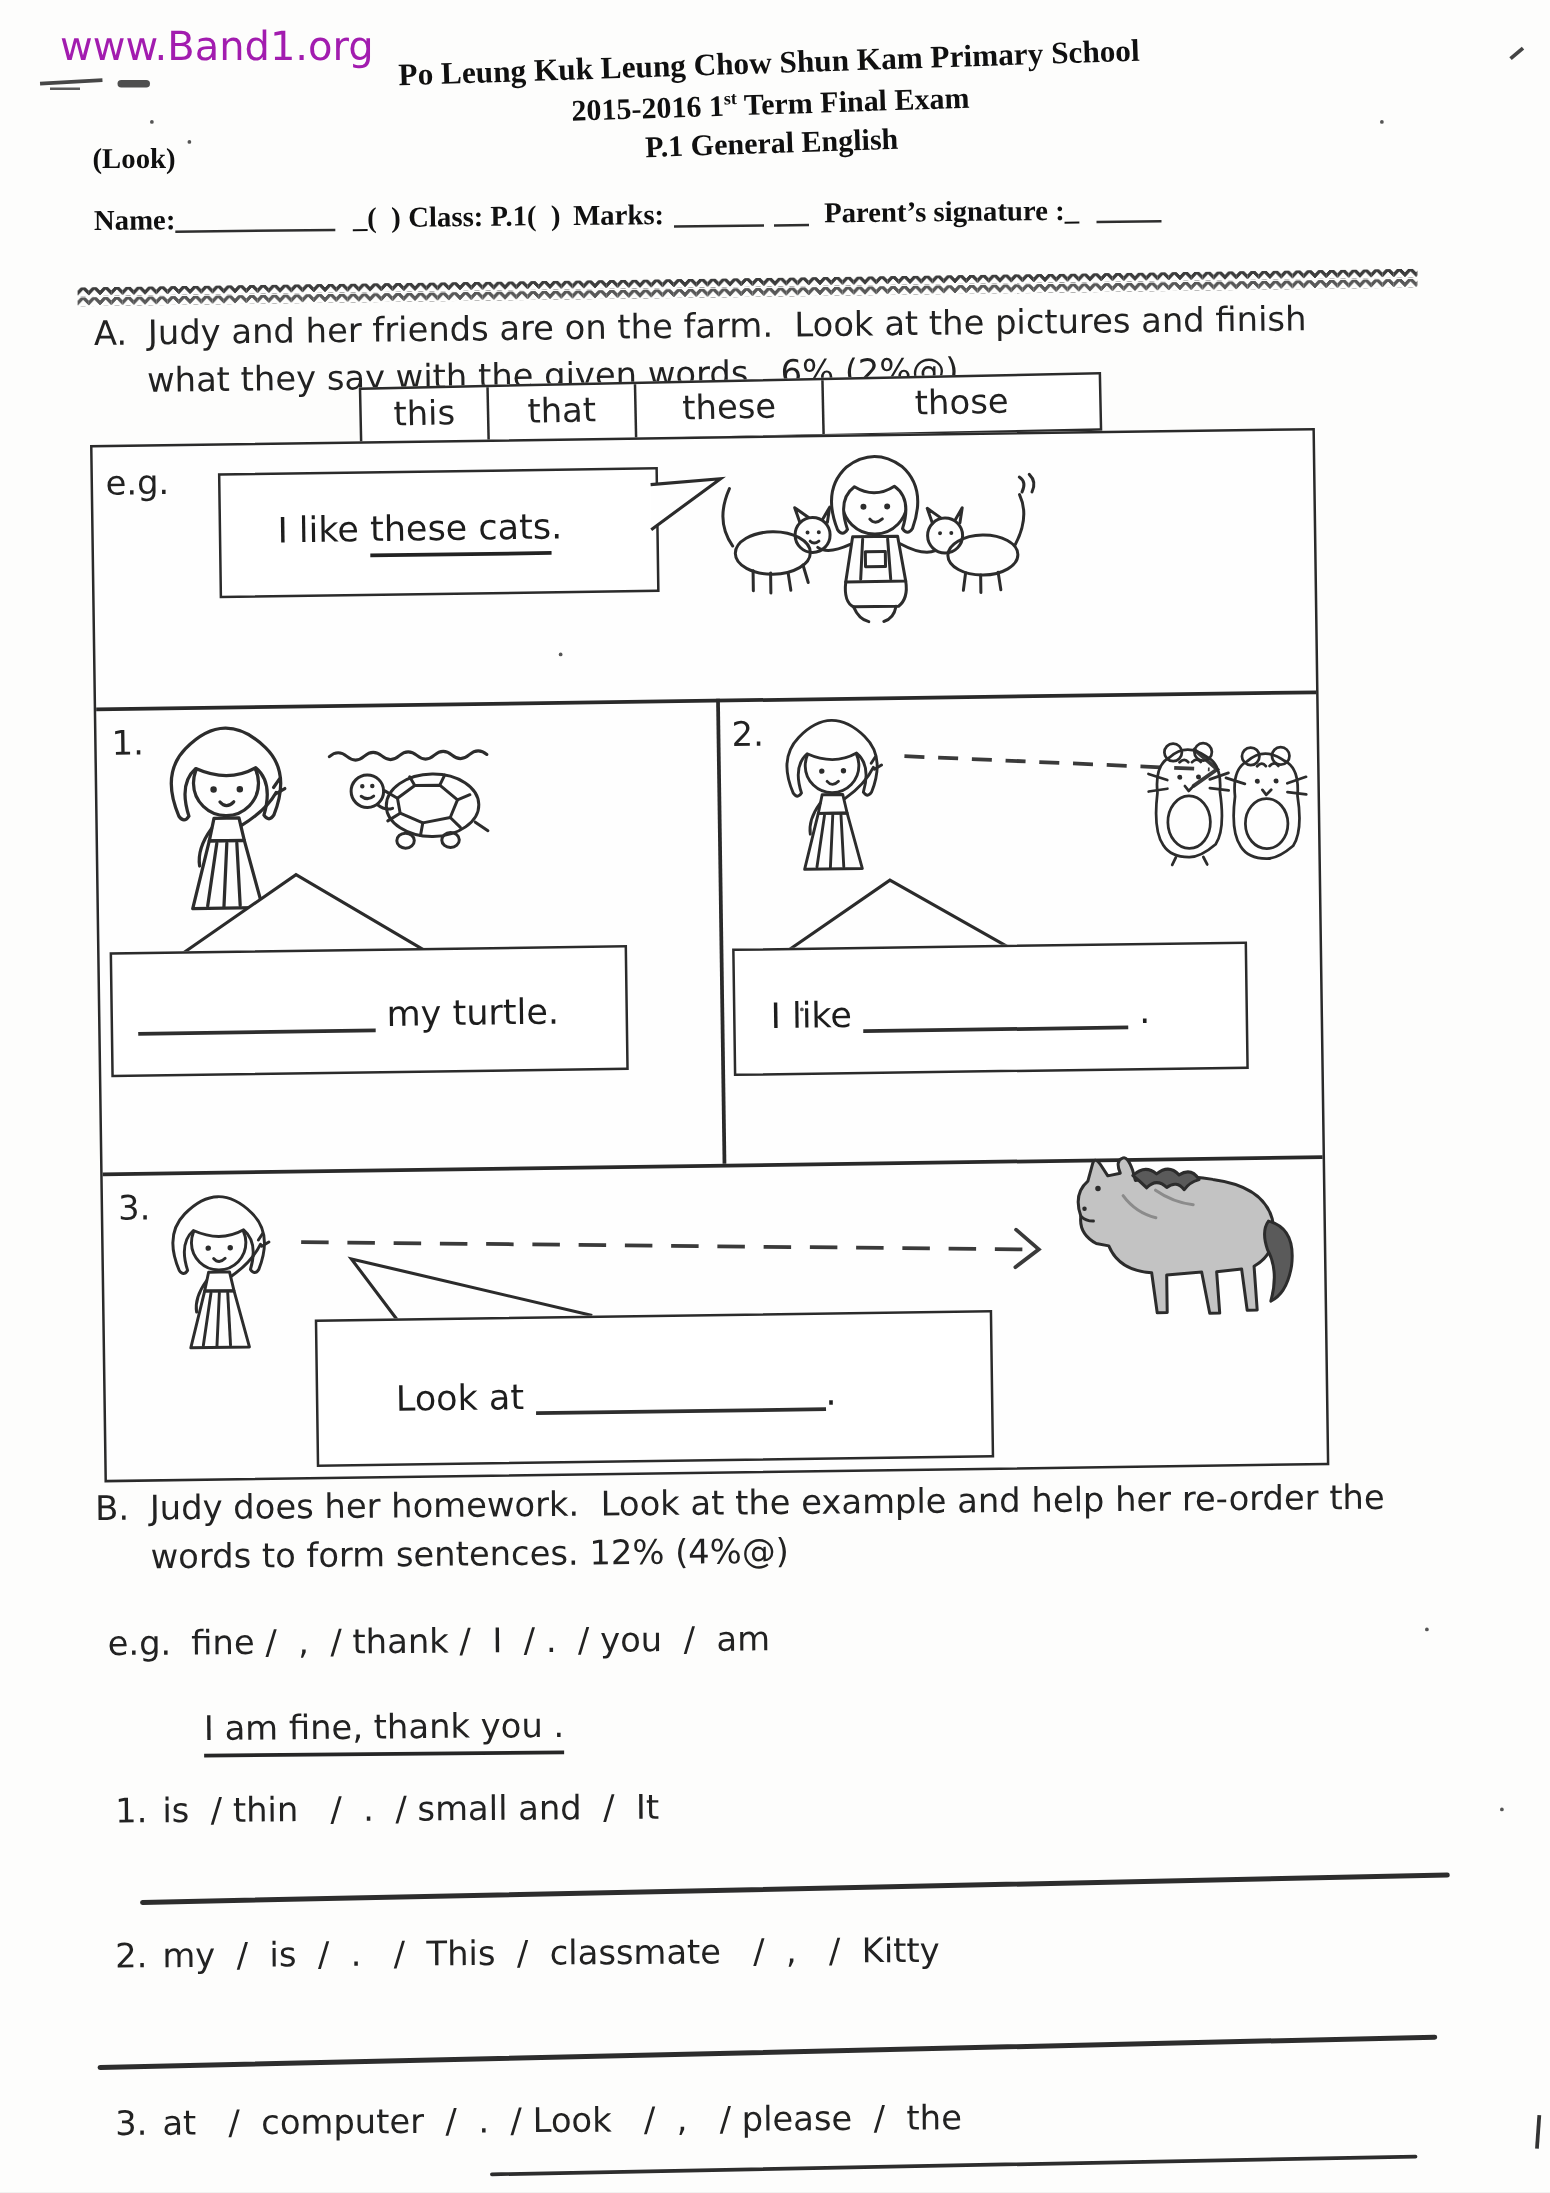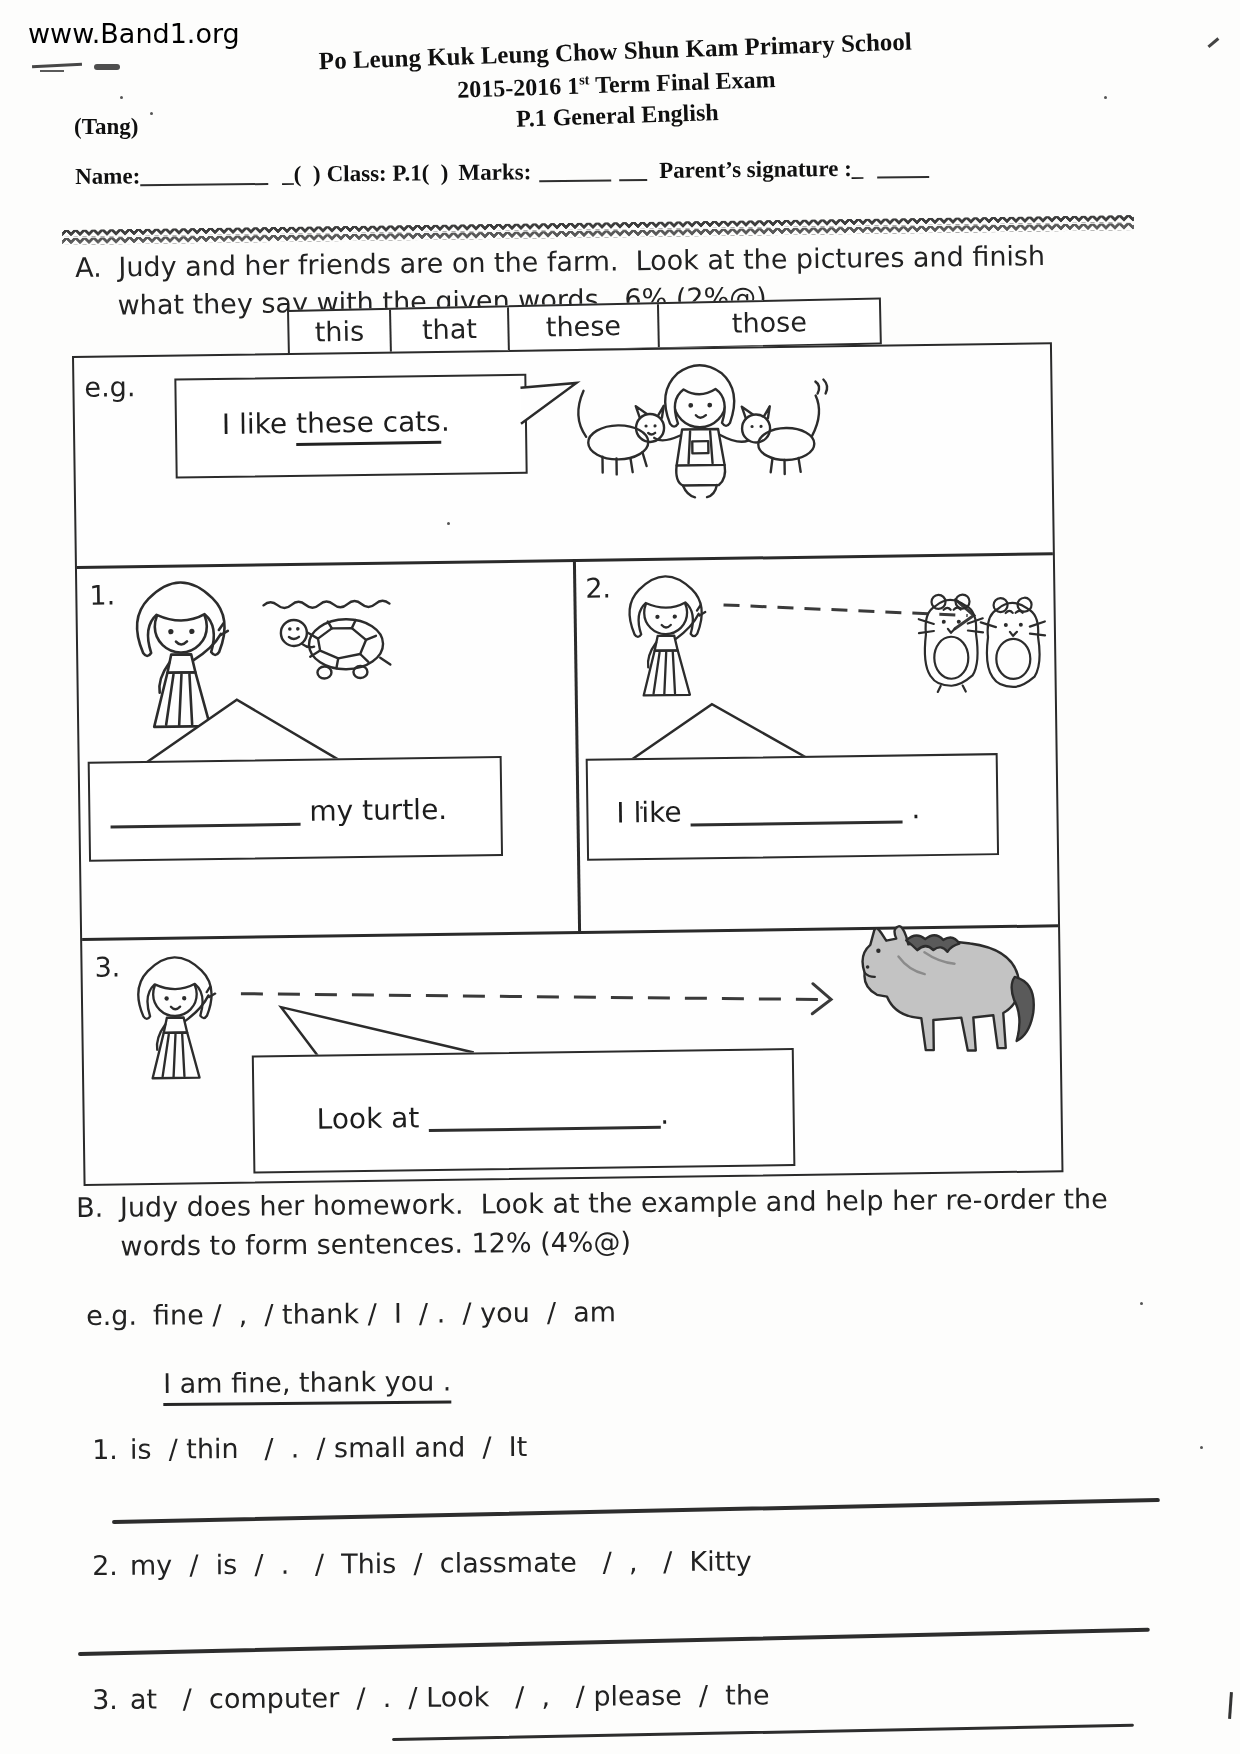--- a/index.html
+++ b/index.html
@@ -36,7 +36,7 @@
 <body>
 <div id="page">
 
-<div class="abs comic" style="left:28px;top:18px;font-size:27px;color:#000000;">www.Band1.org</div>
+<div class="abs comic" style="left:48px;top:18px;font-size:32px;color:#a21caf;">www.Band1.org</div>
 
 <div class="abs" style="left:32px;top:64px;width:50px;height:3px;background:#474747;transform:rotate(-3deg);"></div>
 <div class="abs" style="left:40px;top:70px;width:24px;height:2px;background:#5a5a5a;"></div>

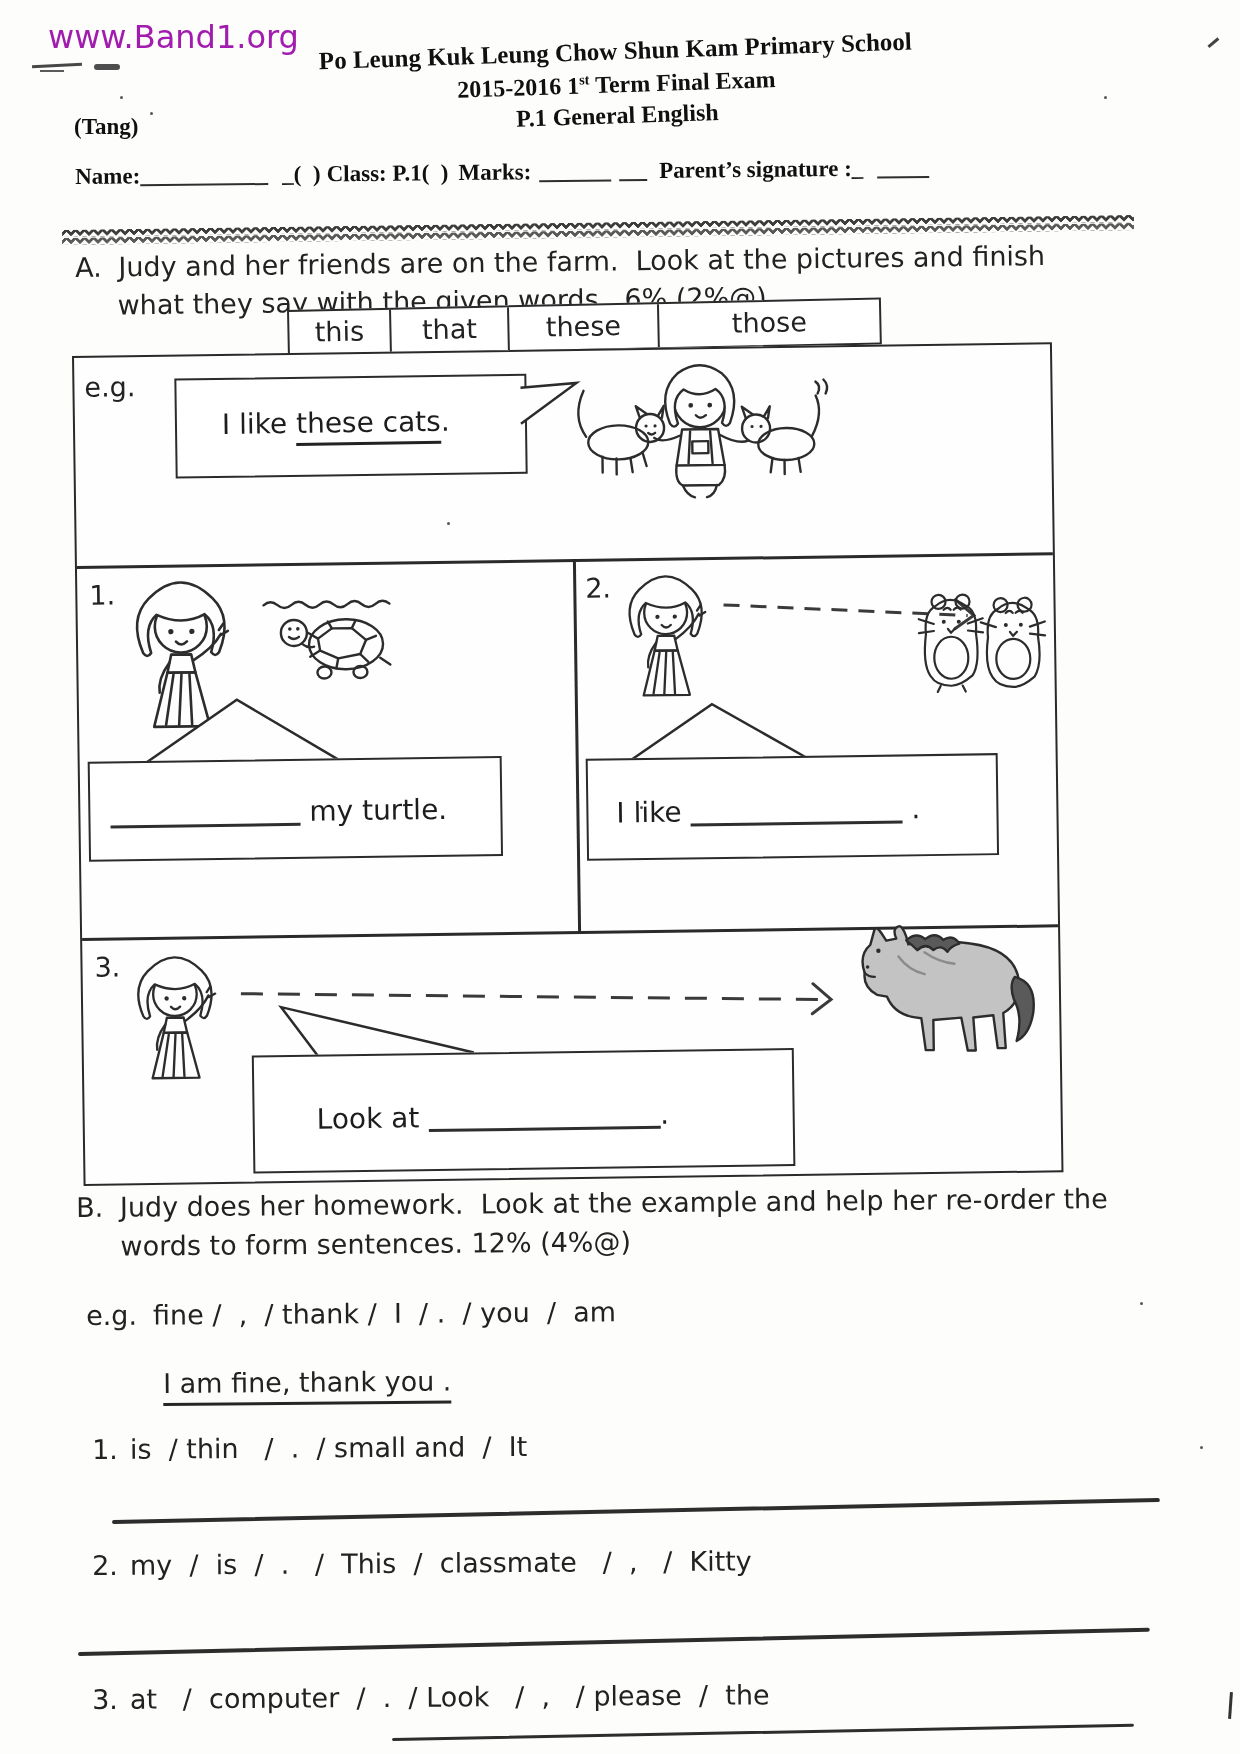--- a/index.html
+++ b/index.html
@@ -51,7 +51,7 @@
   <div style="font-size:24px;margin-top:4px;">P.1 General English</div>
 </div>
 
-<div class="abs serif" style="left:74px;top:114px;font-size:23px;">(Tang)</div>
+<div class="abs serif" style="left:74px;top:114px;font-size:23px;">(Look)</div>
 
 <div class="abs serif pre" style="left:75px;top:162px;font-size:23px;width:1100px;transform:rotate(-0.6deg);transform-origin:left top;"><span>Name:</span><span class="blank thin" style="width:128px;"></span><span style="margin-left:14px;">_(  )</span><span style="margin-left:6px;">Class: P.1(  )</span><span style="margin-left:10px;">Marks:</span><span class="blank thin" style="width:72px;margin-left:8px;"></span><span class="blank thin" style="width:28px;margin-left:8px;"></span><span style="margin-left:12px;">Parent’s signature :</span><span>_</span><span class="blank thin" style="width:52px;margin-left:14px;"></span></div>
 

